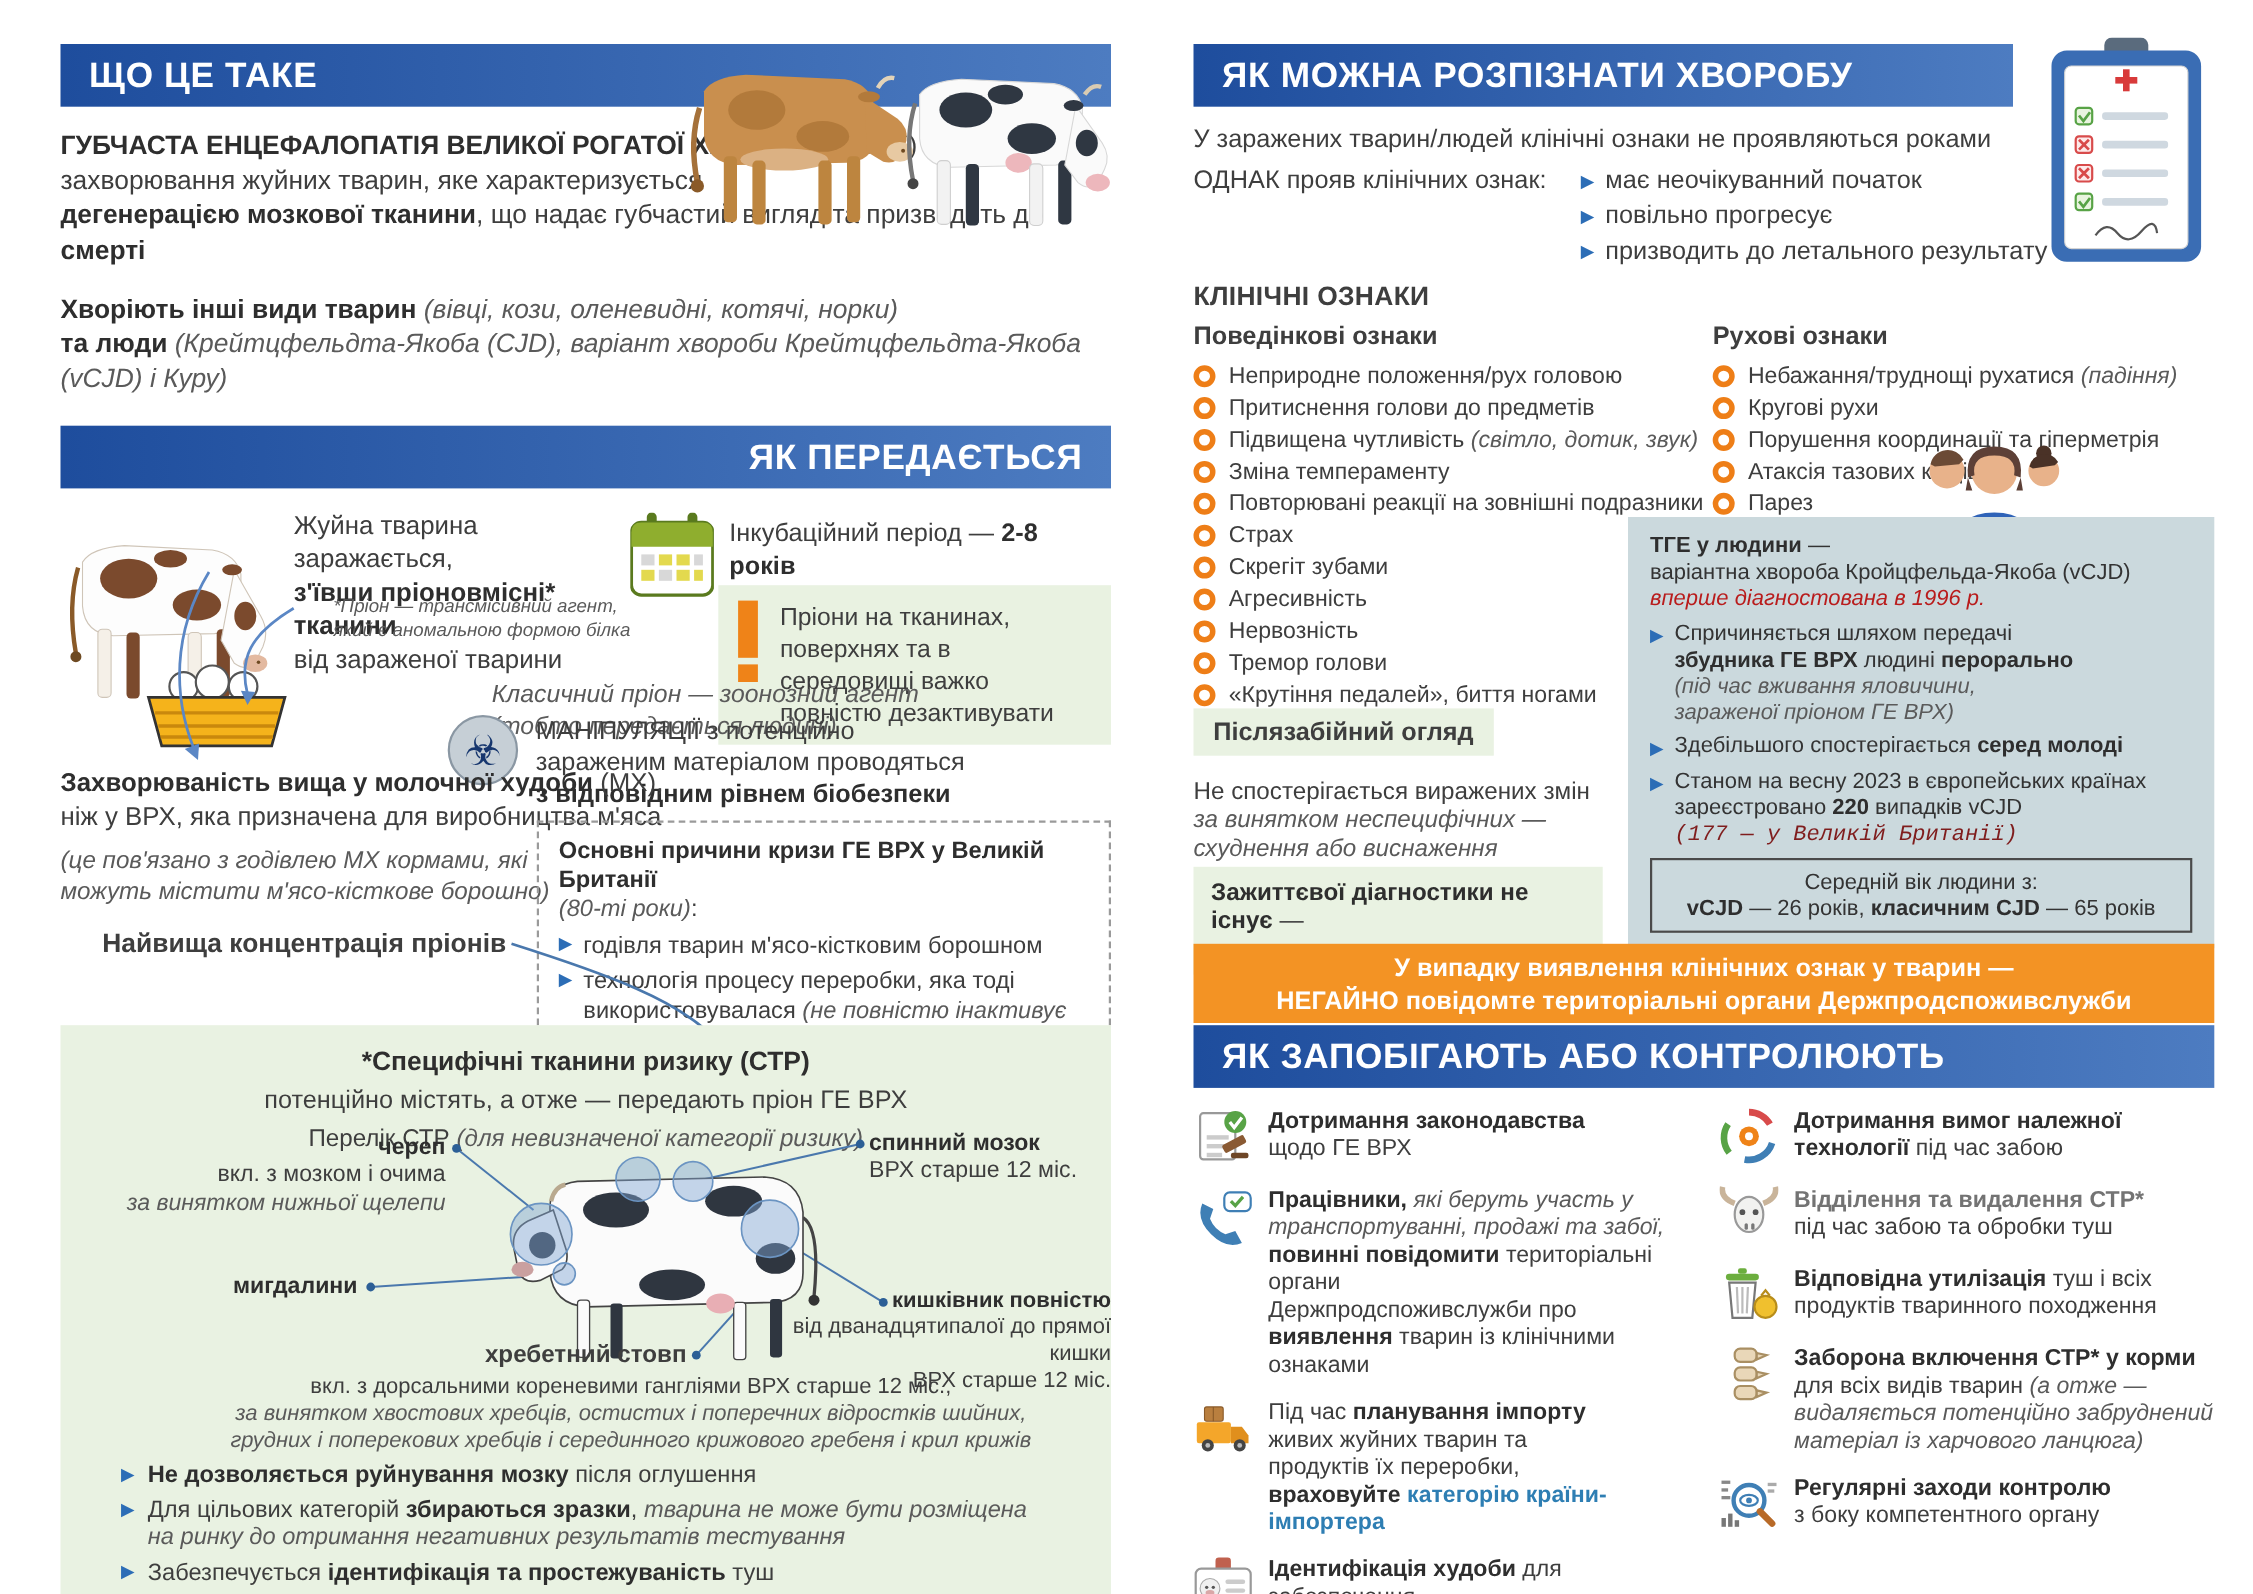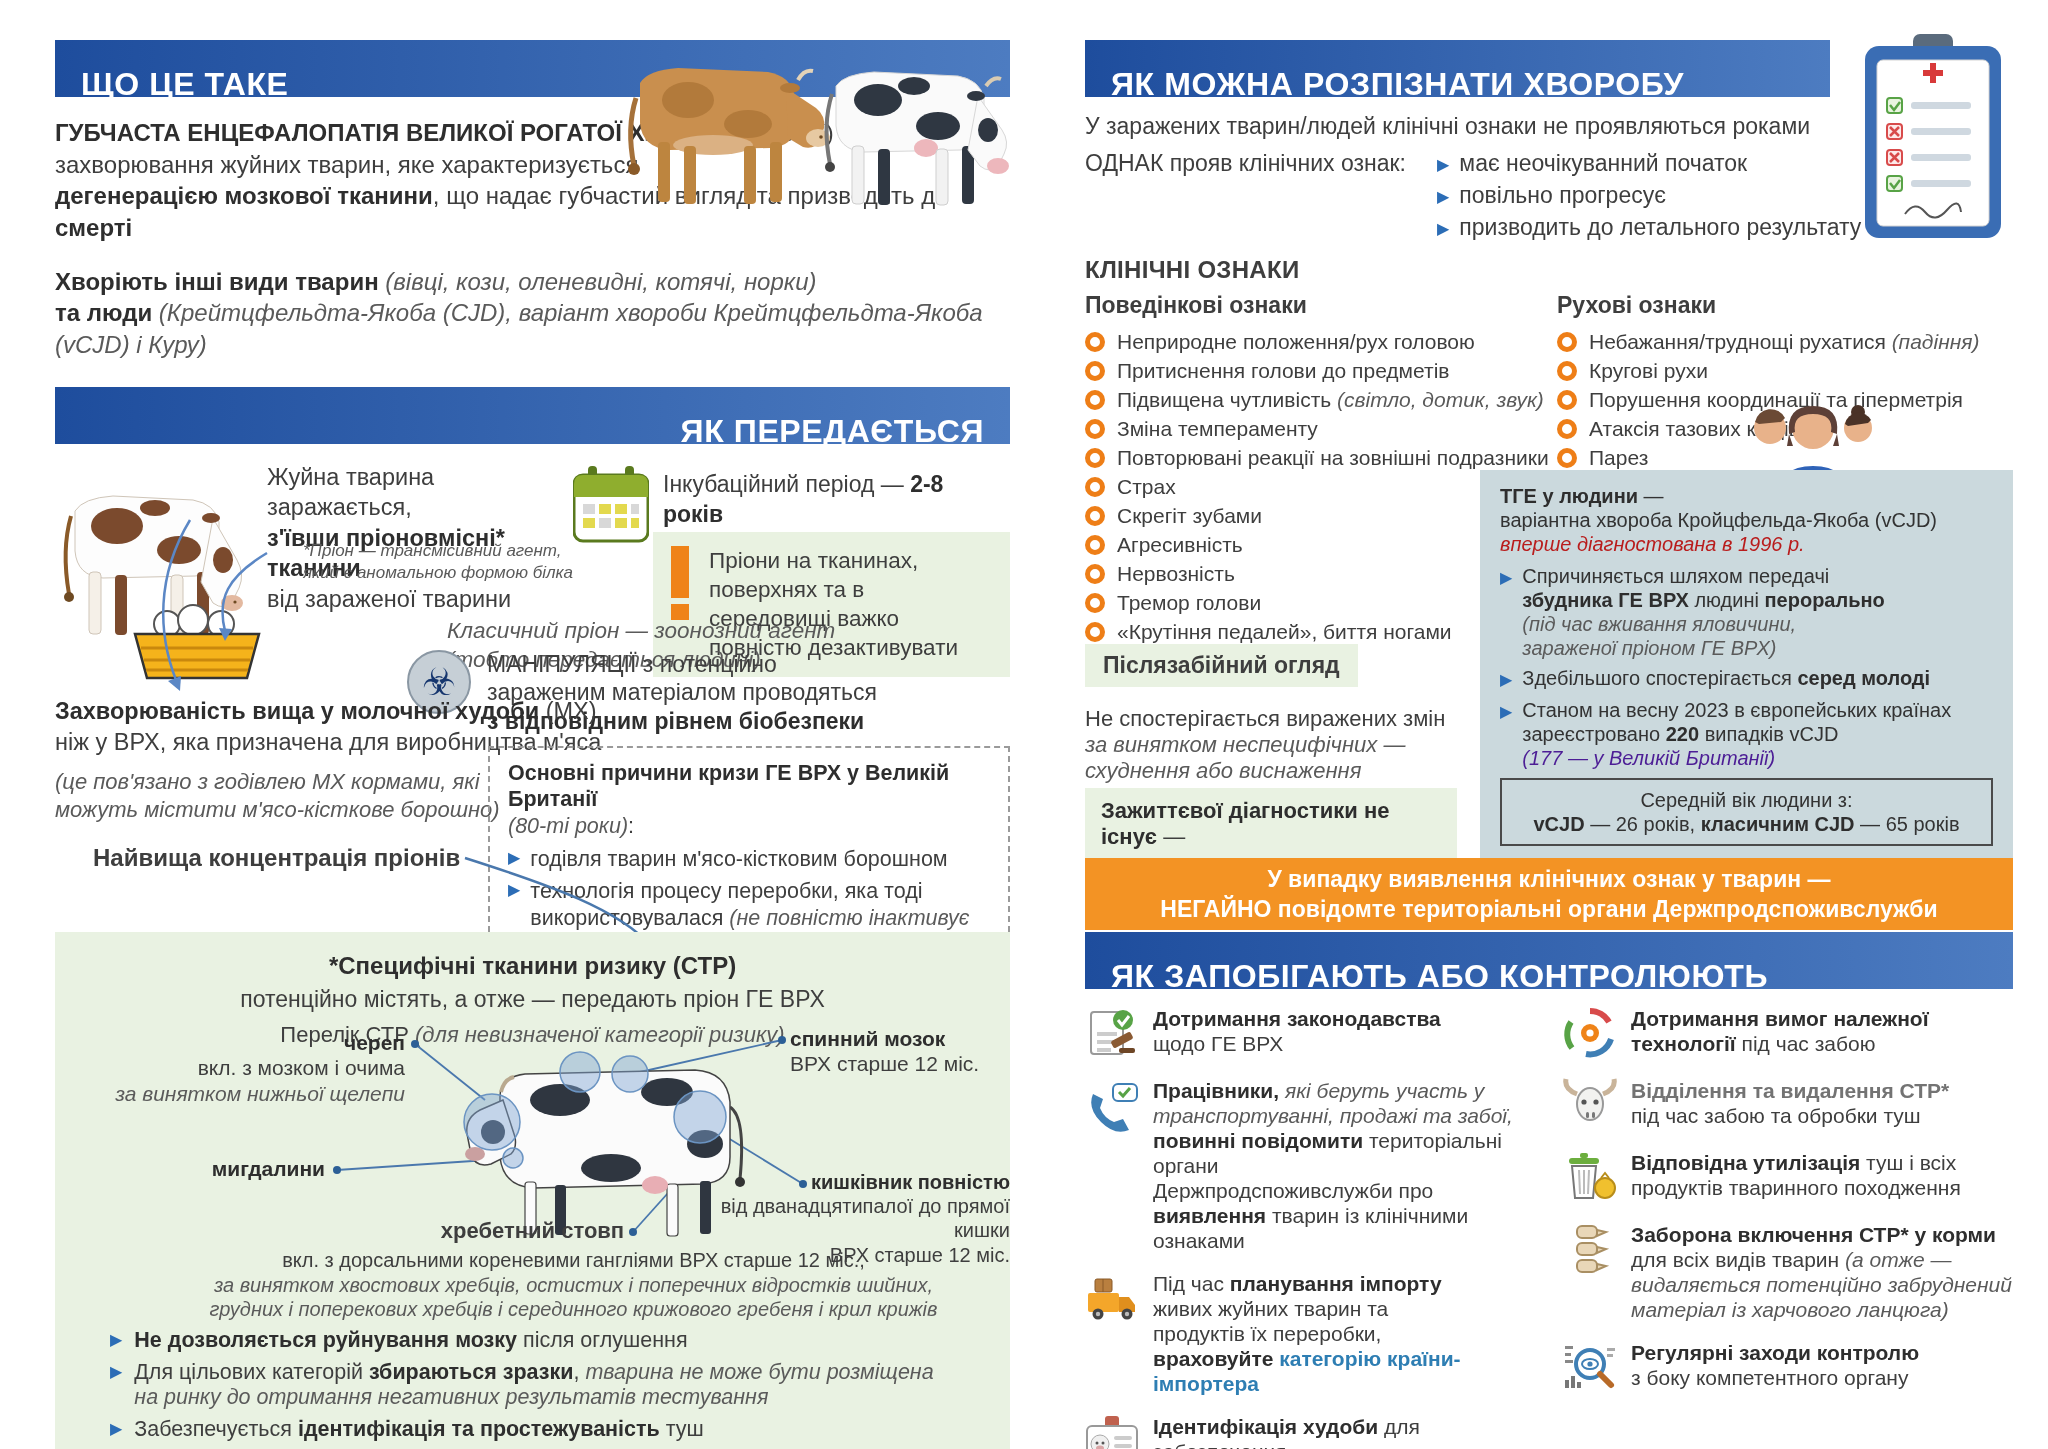--- a/index.html
+++ b/index.html
@@ -8,7 +8,7 @@
   .col{position:absolute;top:40px;}
   .col-left{left:55px;width:955px;}
   .col-right{left:1085px;width:928px;}
-  .bar{background:linear-gradient(90deg,#1e4d9d,#4d7cc1);color:#fff;font-weight:700;font-size:32px;line-height:57px;height:57px;padding:16px 26px;letter-spacing:.6px;box-sizing:border-box;}
+  .bar{background:linear-gradient(90deg,#1e4d9d,#4d7cc1);color:#fff;font-weight:700;font-size:32px;line-height:57px;height:57px;padding:0 26px;letter-spacing:.6px;box-sizing:border-box;}
   .pre{white-space:pre-line;}
   p{margin:0;}
   

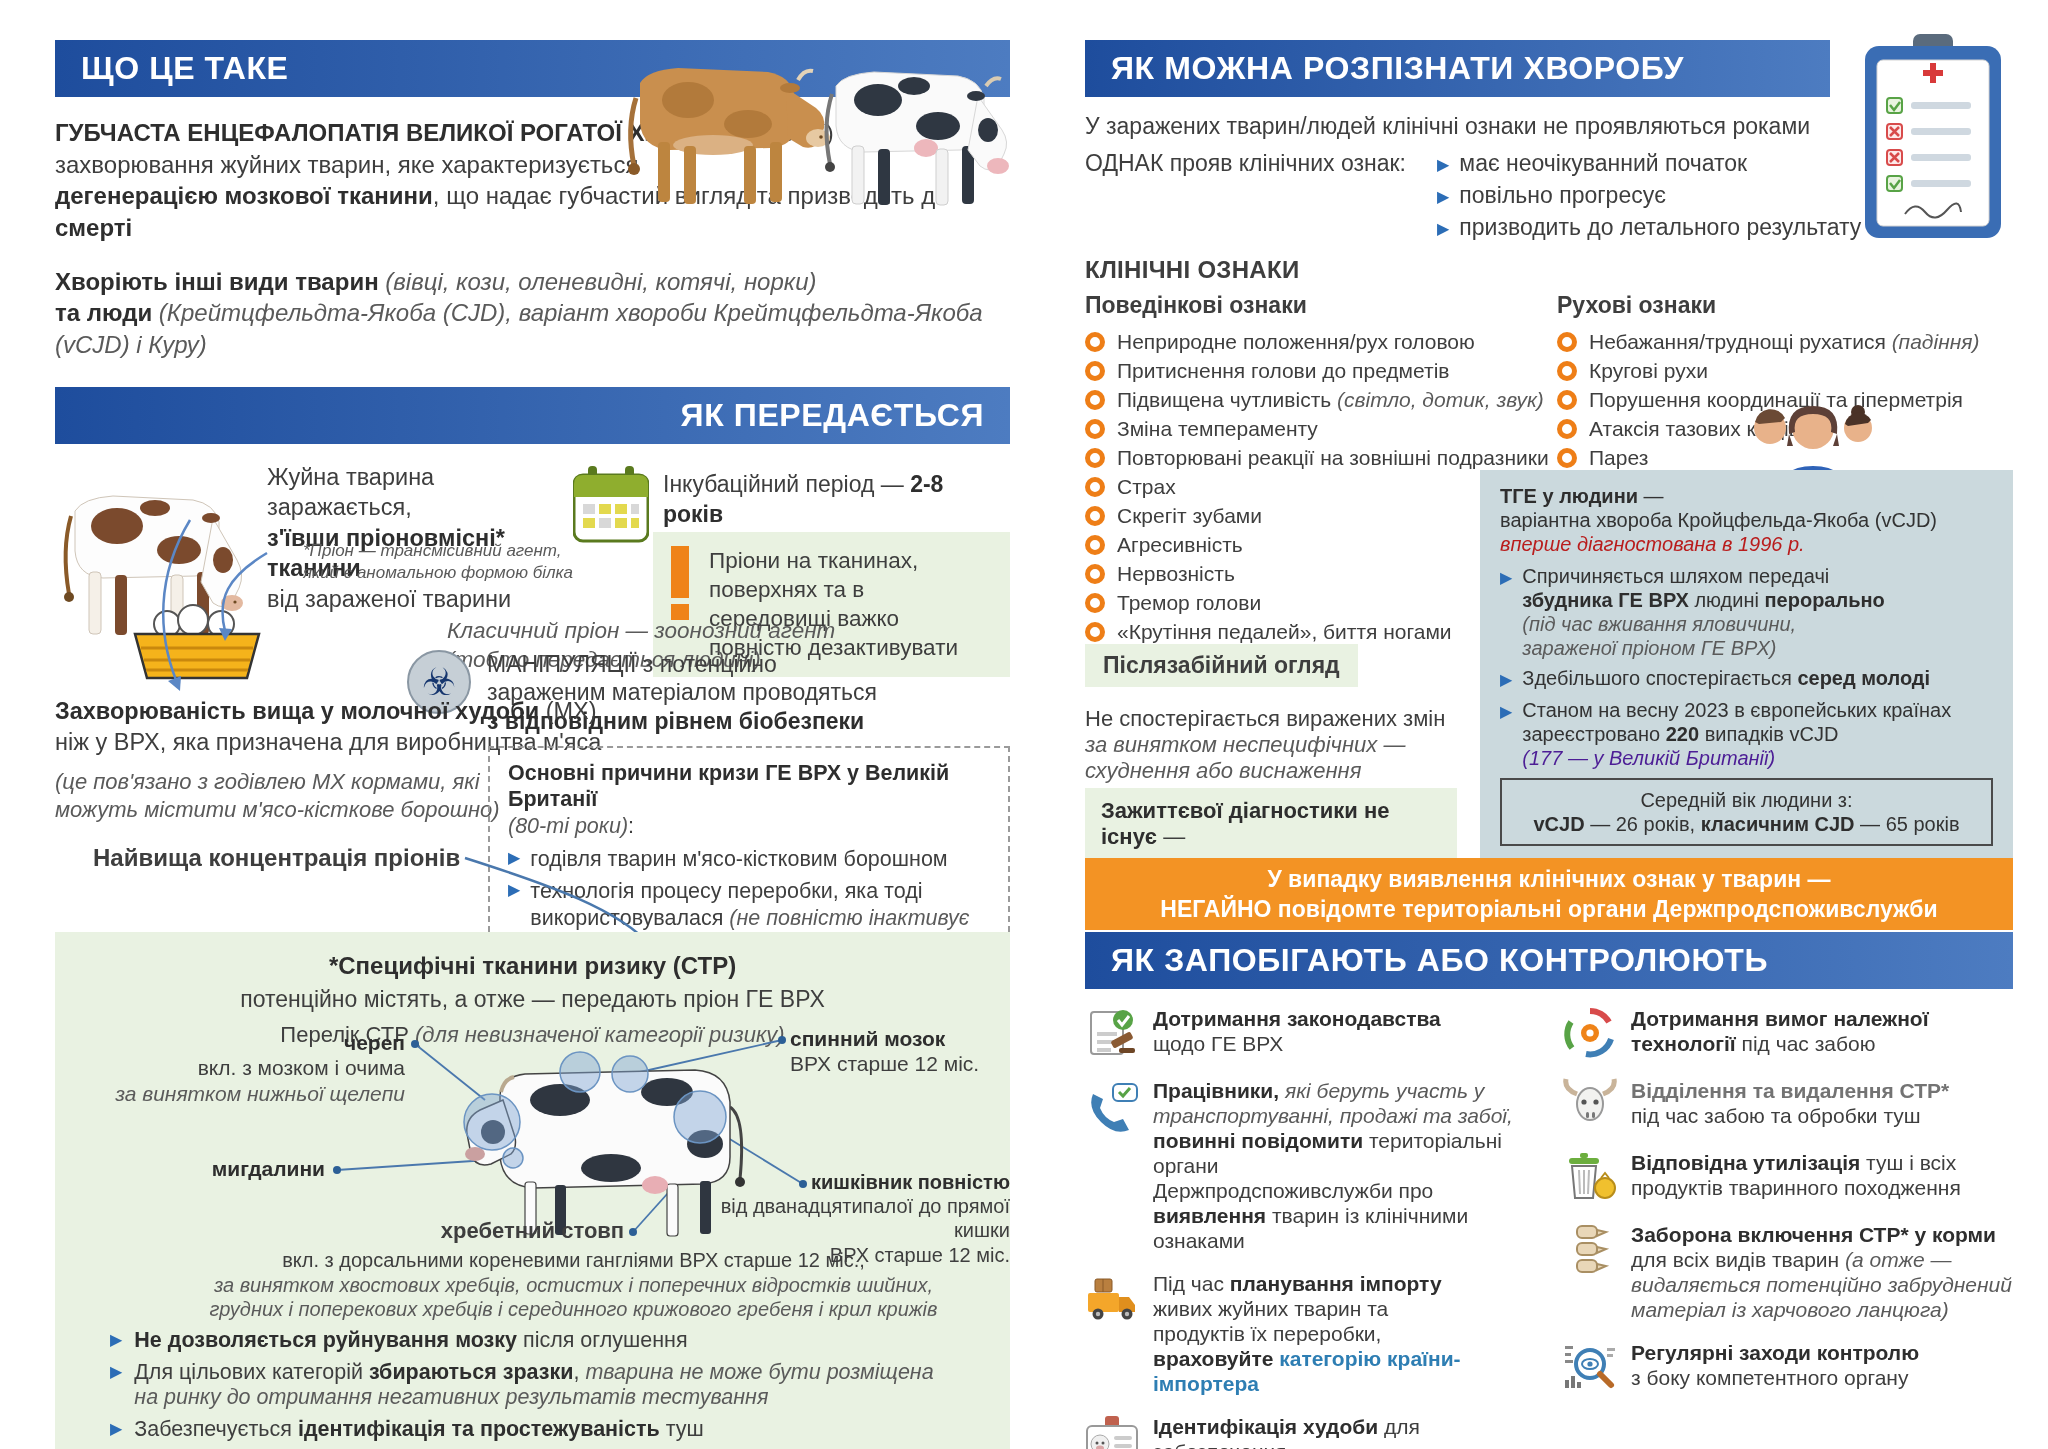--- a/index.html
+++ b/index.html
@@ -538,7 +538,7 @@
             <span class="tri">▶</span>
             <span class="pre"><span>Станом на весну 2023 в європейських країнах
 зареєстровано </span><span style="font-weight: 700; color: rgb(46, 46, 46);">220</span><span> випадків vCJD
-</span><span style="font-style: italic; color: #4c1d95;">(177 — у Великій Британії)</span></span>
+</span><span style="font-style: italic; color: #7f1d1d; font-family: Liberation Mono, monospace;">(177 — у Великій Британії)</span></span>
           </li>
         </ul>
       <div class="agebox pre"><span>Середній вік людини з:

